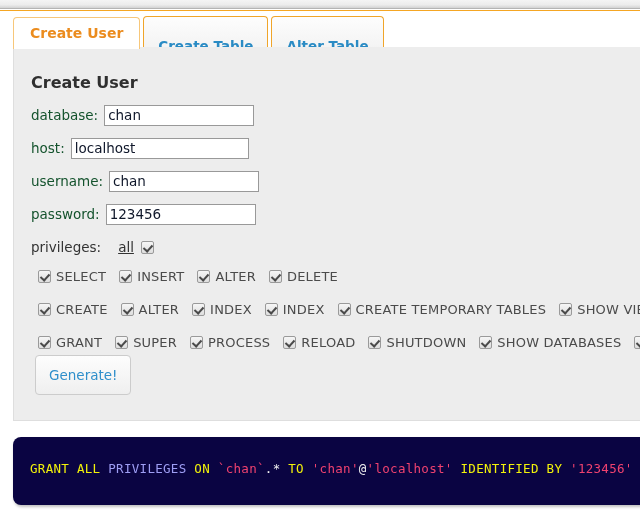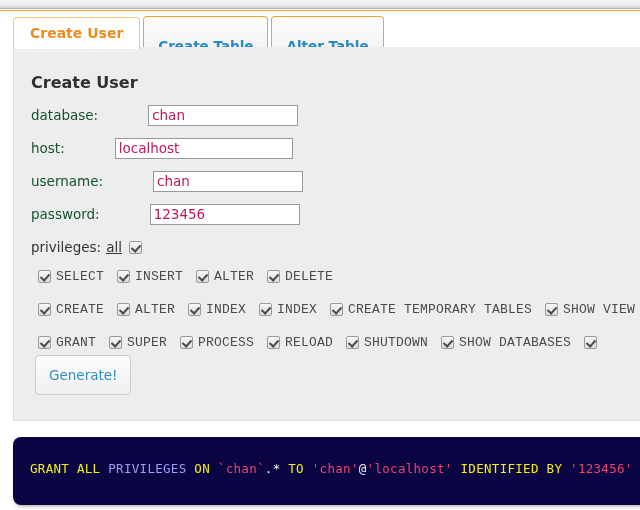--- a/index.html
+++ b/index.html
@@ -103,11 +103,10 @@
     background: #ffffff;
     font-family: "DejaVu Sans", "Liberation Sans", sans-serif;
     font-size: 13.5px;
-    color: #be185d;
+    color: #0f172a;
     padding: 0 3px;
     outline: none;
     border-radius: 0;
-    margin-left: 44px;
   }
   .priv-all-row {
     position: absolute;

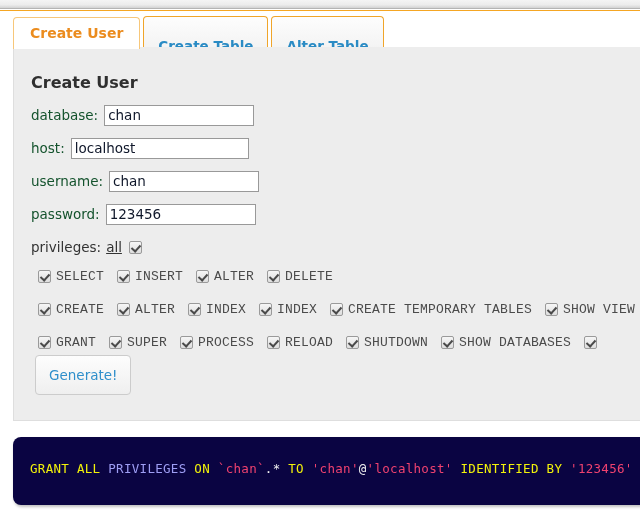--- a/index.html
+++ b/index.html
@@ -232,7 +232,7 @@
 
     <div class="priv-all-row">
       <span>privileges:</span>
-      <span style="margin-left:5px;text-decoration:underline;">all</span>
+      <span style="margin-left:17px;text-decoration:underline;">all</span>
       <span class="cbox" style="margin-left:7px;"></span>
     </div>
 

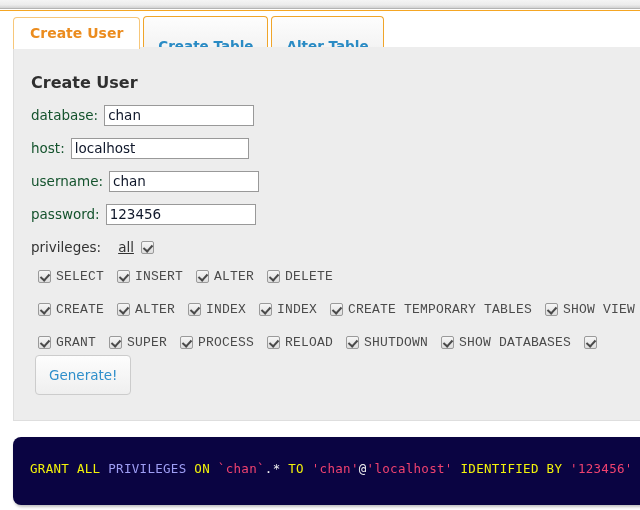--- a/index.html
+++ b/index.html
@@ -132,7 +132,6 @@
     margin-left: 5px;
     letter-spacing: 0.2px;
     color: #4b4b4b;
-    font-family: Liberation Mono, monospace;
   }
   
   .cbox {

